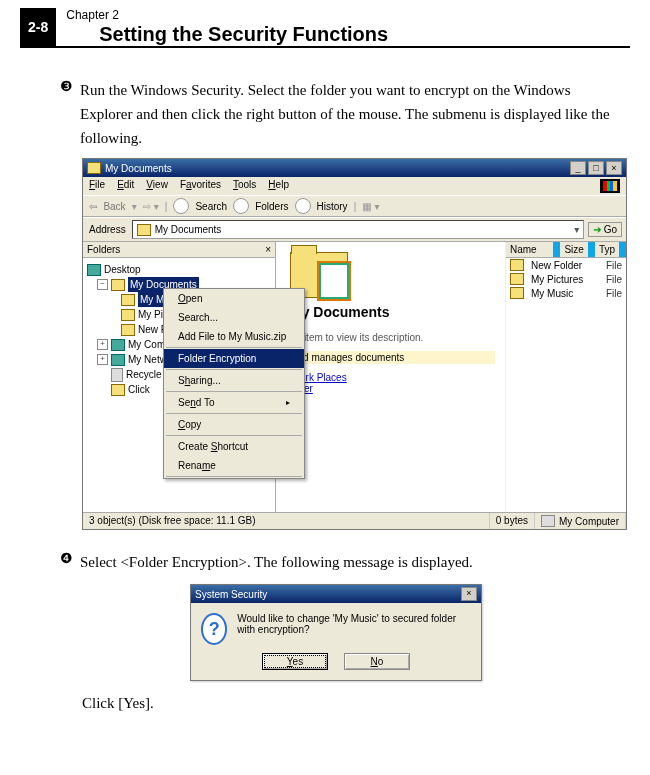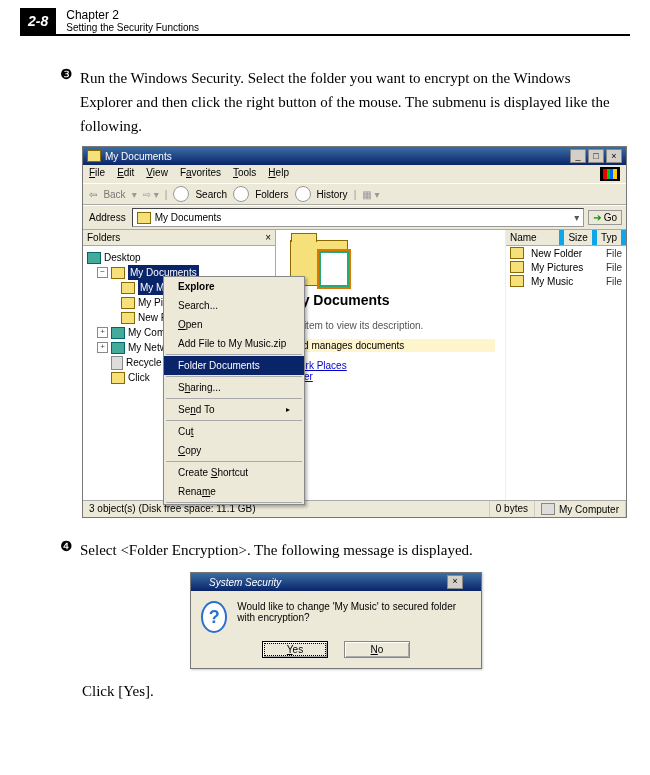--- a/index.html
+++ b/index.html
@@ -22,7 +22,6 @@
     color: #fff;
     font-family: Arial, sans-serif;
     font-weight: bold;
-    font-style: italic;
     font-size: 14px;
     padding: 4px 8px;
     display: flex;

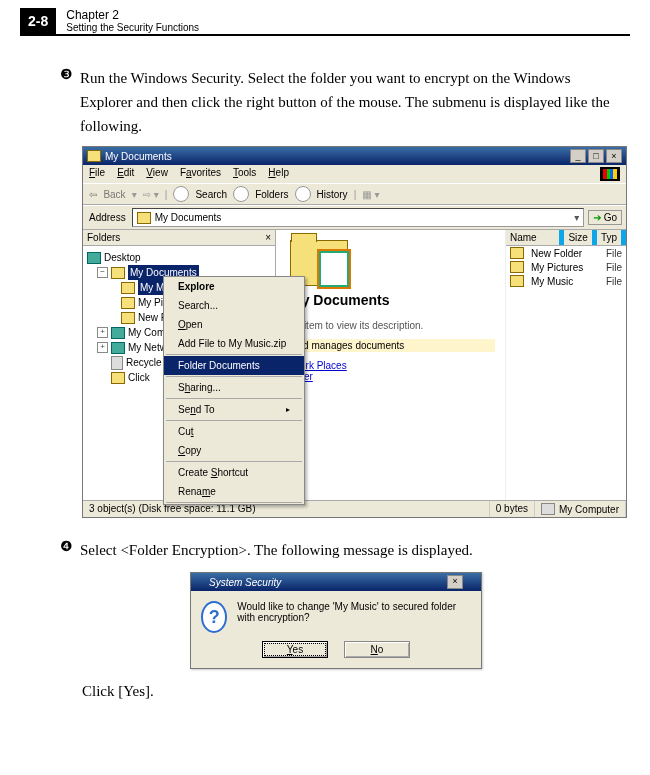--- a/index.html
+++ b/index.html
@@ -39,8 +39,9 @@
     font-size: 12px;
   }
   .chapter-sub {
-    font-size: 10px;
-    font-weight: normal;
+    font-size: 20px;
+    font-weight: bold;
+    margin-left: 33px;
   }
   .content {
     padding: 0 30px 20px 60px;

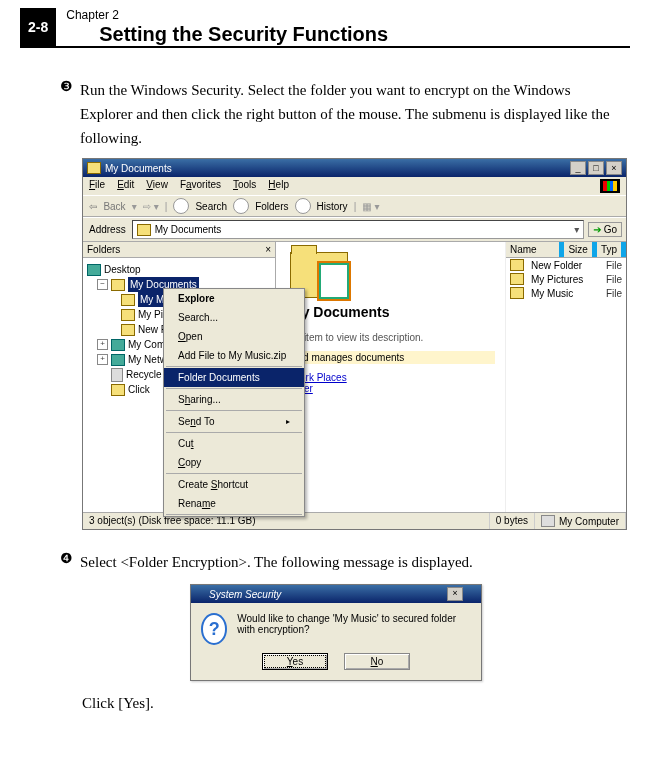--- a/index.html
+++ b/index.html
@@ -140,7 +140,7 @@
 
   .ex-main-right { width:120px; border-left:1px solid #eee; font-size:10px; }
   .col-hdrs { display:flex; background:#ece9d8; border-bottom:1px solid #aaa; }
-  .col-hdrs div { padding:2px 4px; border-right:5px solid #0ea5e9; }
+  .col-hdrs div { padding:2px 4px; border-right:7px solid #0ea5e9; }
   .file-row { display:flex; align-items:center; gap:7px; padding:1px 4px;}
   .file-row .typ { margin-left:auto; color:#333;}
 

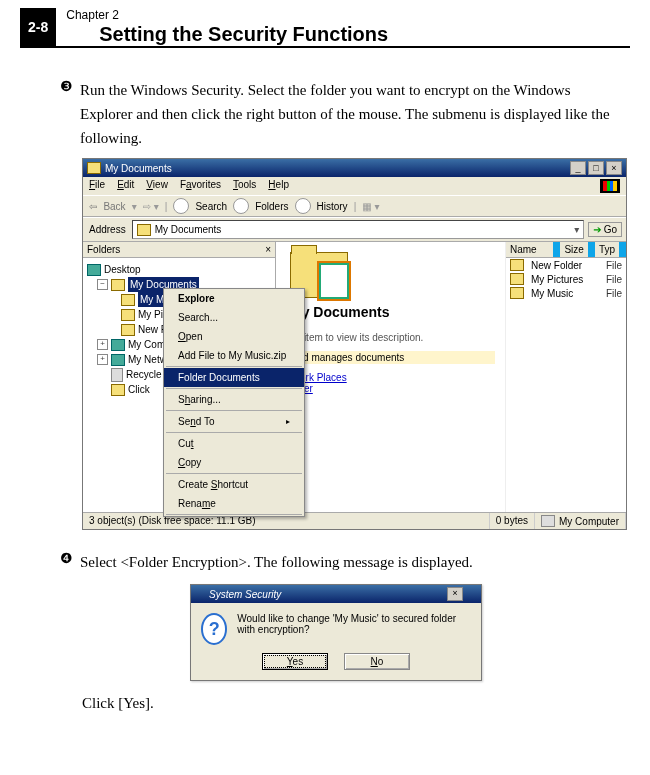--- a/index.html
+++ b/index.html
@@ -303,7 +303,6 @@
             </div>
 
           <div class="ctx" style="top:30px; left:80px;">
-            <div class="ctx-item bold">Explore</div>
             <div class="ctx-item">Search...</div>
             <div class="ctx-item"><u>O</u>pen</div>
             <div class="ctx-item">Add File to My Music.zip</div>

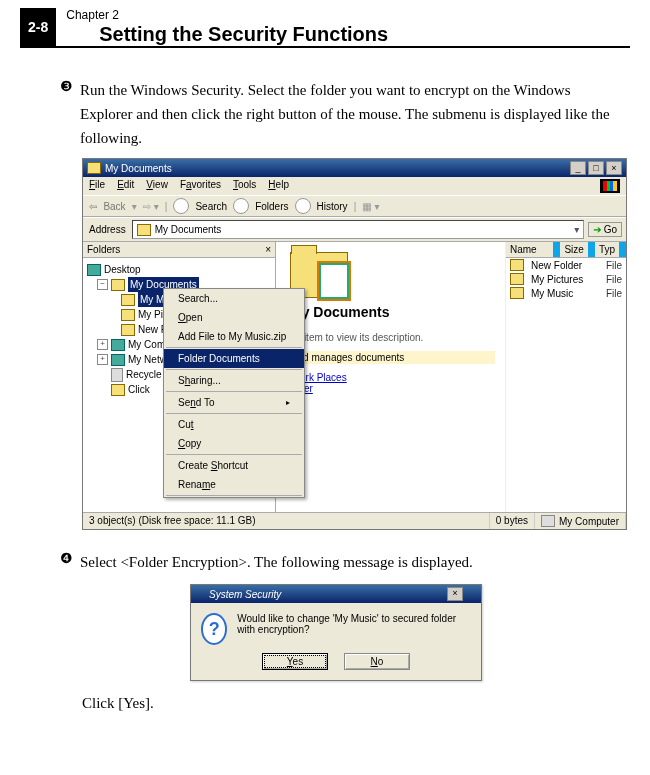--- a/index.html
+++ b/index.html
@@ -303,8 +303,8 @@
             </div>
 
           <div class="ctx" style="top:30px; left:80px;">
+            <div class="ctx-item"><u>O</u>pen</div>
             <div class="ctx-item">Search...</div>
-            <div class="ctx-item"><u>O</u>pen</div>
             <div class="ctx-item">Add File to My Music.zip</div>
             <div class="ctx-sep"></div>
             <div class="ctx-item hl">Folder Documents</div>

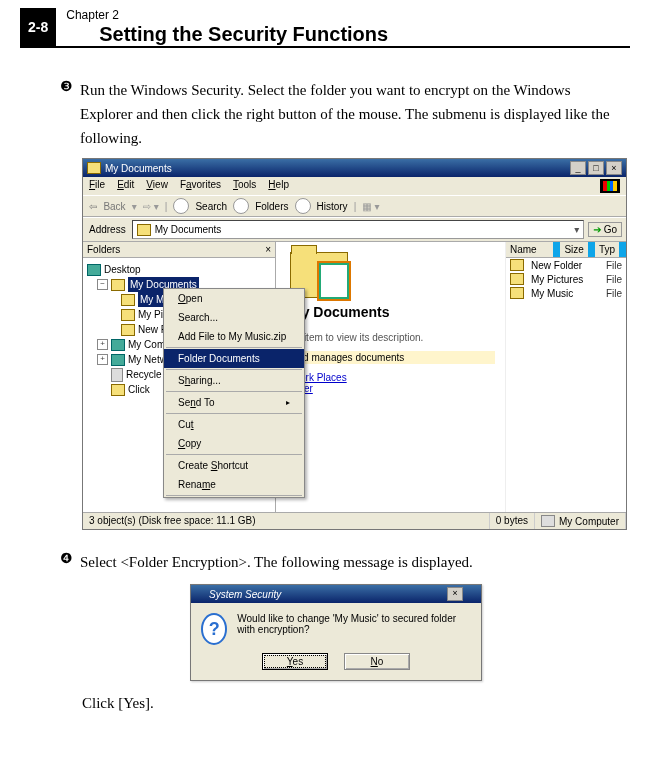--- a/index.html
+++ b/index.html
@@ -307,7 +307,7 @@
             <div class="ctx-item">Search...</div>
             <div class="ctx-item">Add File to My Music.zip</div>
             <div class="ctx-sep"></div>
-            <div class="ctx-item hl">Folder Documents</div>
+            <div class="ctx-item hl">Folder Encryption</div>
             <div class="ctx-sep"></div>
             <div class="ctx-item">S<u>h</u>aring...</div>
             <div class="ctx-sep"></div>

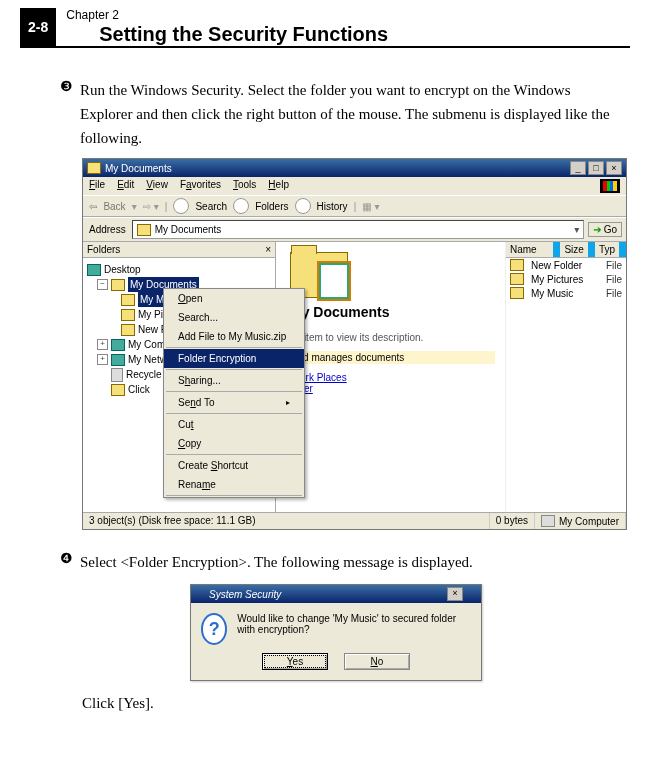--- a/index.html
+++ b/index.html
@@ -313,7 +313,6 @@
             <div class="ctx-sep"></div>
             <div class="ctx-item sub">Se<u>n</u>d To</div>
             <div class="ctx-sep"></div>
-            <div class="ctx-item">Cu<u>t</u></div>
             <div class="ctx-item"><u>C</u>opy</div>
             <div class="ctx-sep"></div>
             <div class="ctx-item">Create <u>S</u>hortcut</div>

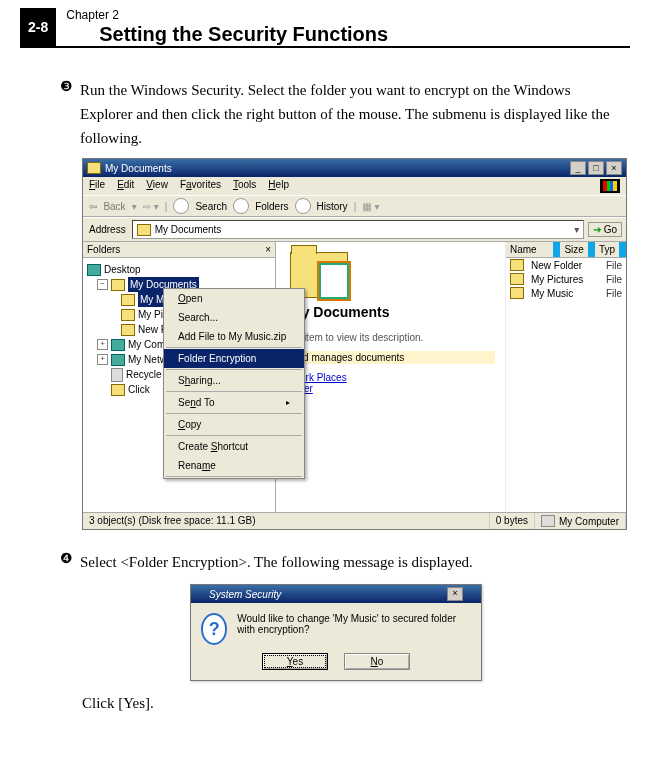--- a/index.html
+++ b/index.html
@@ -171,7 +171,7 @@
     font-family: Tahoma, Arial, sans-serif; font-size:10px;
     box-shadow:1px 1px 2px rgba(0,0,0,0.2);
   }
-  .dlg-title { background:linear-gradient(#3a6ea5,#0a246a); color:#fff; padding:2px 18px; display:flex; justify-content:space-between; align-items:center;font-style:italic;}
+  .dlg-title { background:linear-gradient(#3a6ea5,#0a246a); color:#fff; padding:2px 4px; display:flex; justify-content:space-between; align-items:center;}
   .dlg-close { width:14px; height:12px; background:#d4d0c8; border:1px solid #888; color:#000; font-size:9px; text-align:center; line-height:11px;}
   .dlg-body { display:flex; padding:10px 10px 4px 10px; gap:10px; align-items:flex-start;}
   .q-icon {

